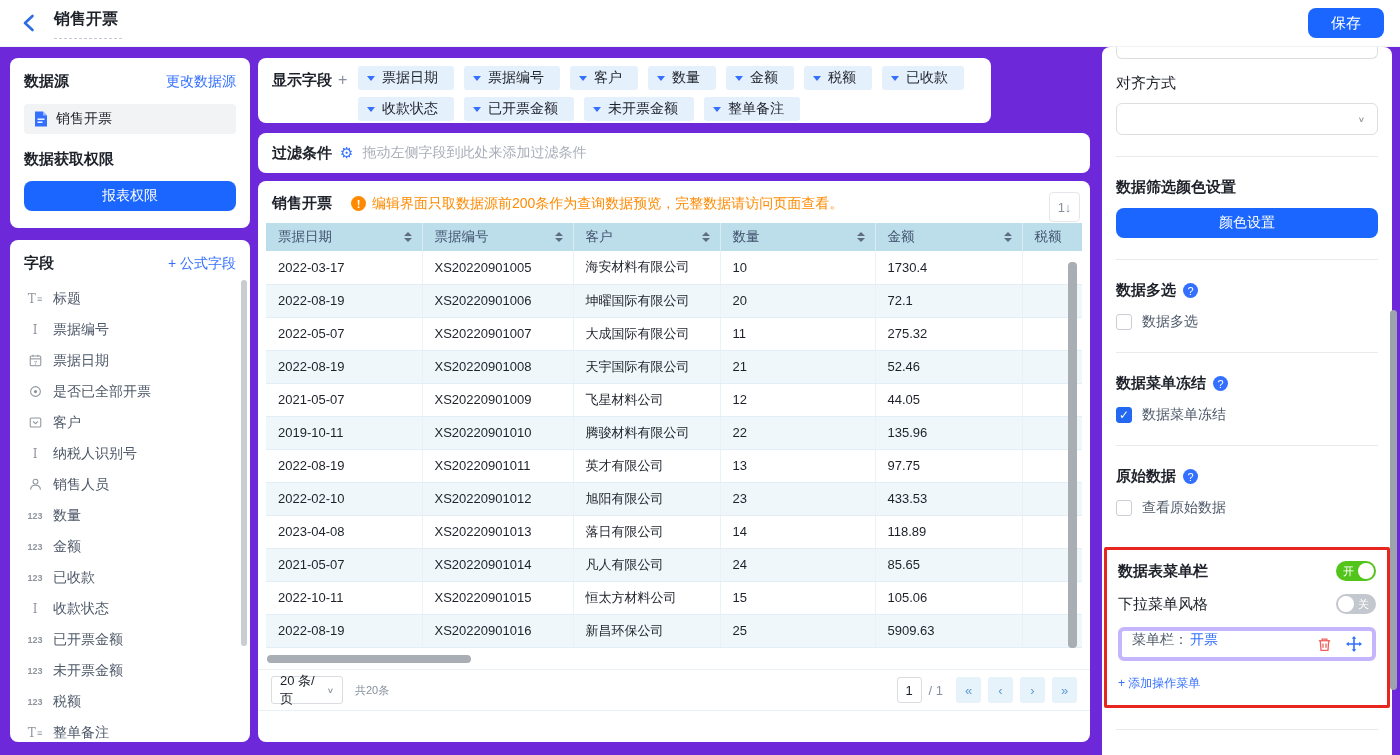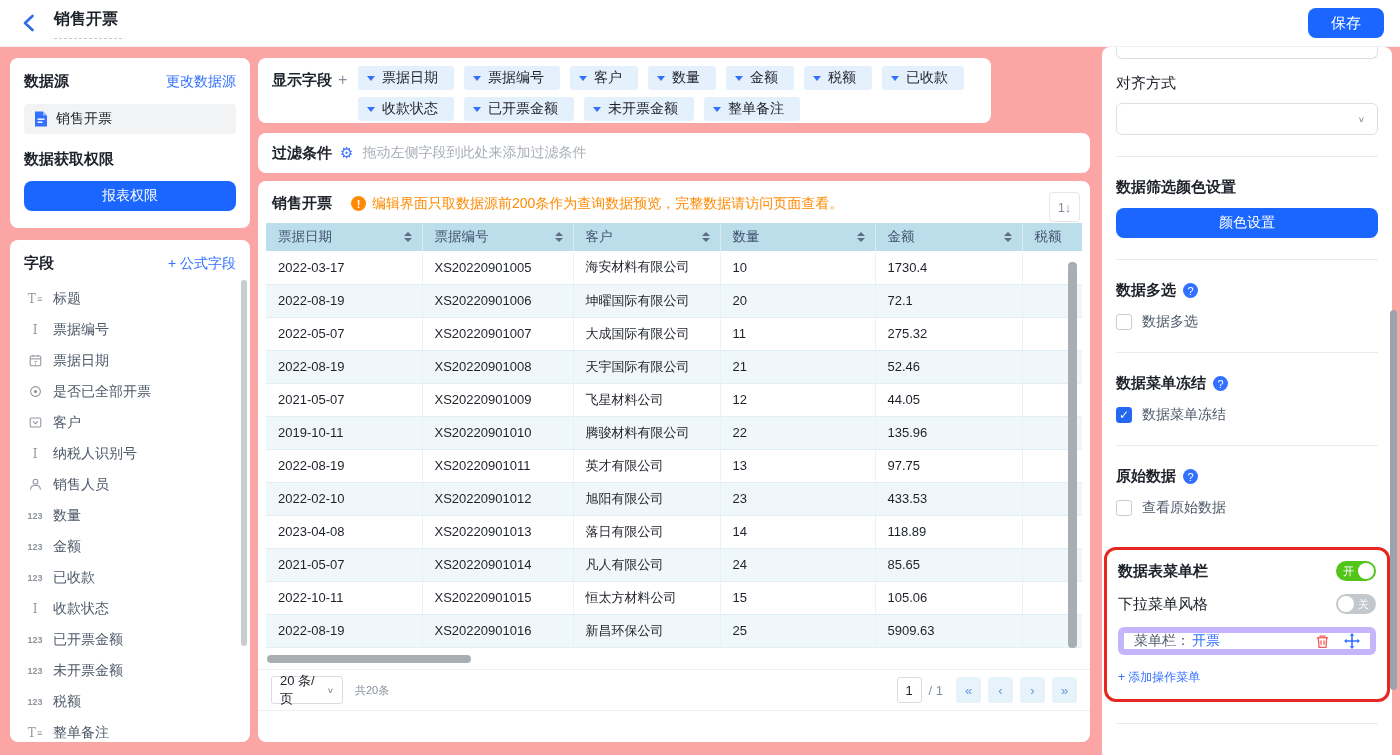--- a/index.html
+++ b/index.html
@@ -5,7 +5,7 @@
   * { margin:0; padding:0; box-sizing:border-box; }
   html,body { background:#DDE7F2; }
   body { font-family:"Liberation Sans","DejaVu Sans",sans-serif; }
-  #app { position:relative; width:1400px; height:755px; background:#fca5a5; overflow:hidden; }
+  #app { position:relative; width:1400px; height:755px; background:#6d28d9; overflow:hidden; }
 
   
   .topbar { position:absolute; left:0; top:0; width:1400px; height:47px; background:#fff;

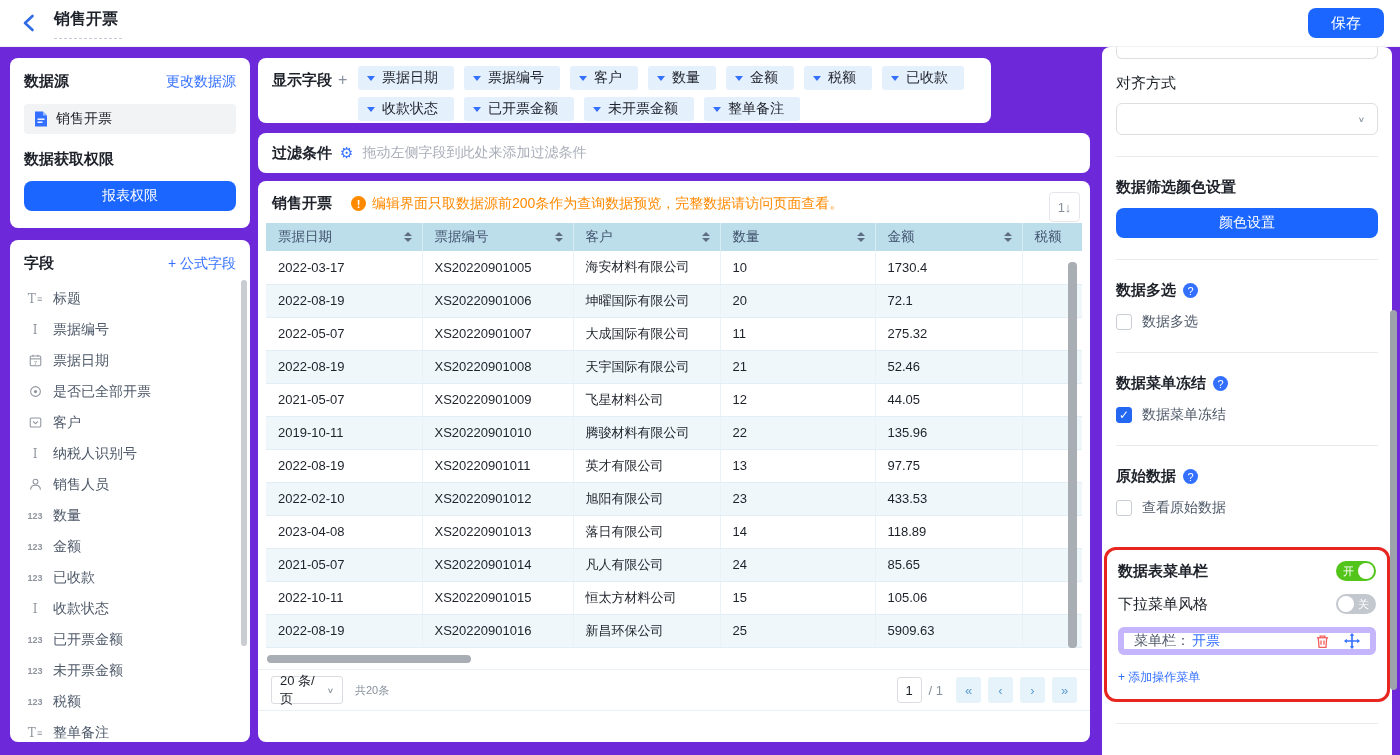--- a/index.html
+++ b/index.html
@@ -115,7 +115,7 @@
   .chk { width:16px; height:16px; border:1px solid #C9CDD4; border-radius:3px; background:#fff; }
   .chk.on { background:#2468F2; border-color:#2468F2; color:#fff; font-size:12px; display:flex;
             align-items:center; justify-content:center; }
-  .red-sec { border:3px solid #E7261F; border-radius:12px; margin:30px -12px 0; padding:11px 11px 13px; }
+  .red-sec { border:3px solid #E7261F; border-radius:2px; margin:30px -12px 0; padding:11px 11px 13px; }
   .tgl-row { display:flex; align-items:center; justify-content:space-between; margin-bottom:13px; }
   .toggle { position:relative; width:40px; height:20px; border-radius:10px; cursor:pointer; font-size:11px; color:#fff; }
   .toggle .knob { position:absolute; top:2px; width:16px; height:16px; border-radius:50%; background:#fff; }

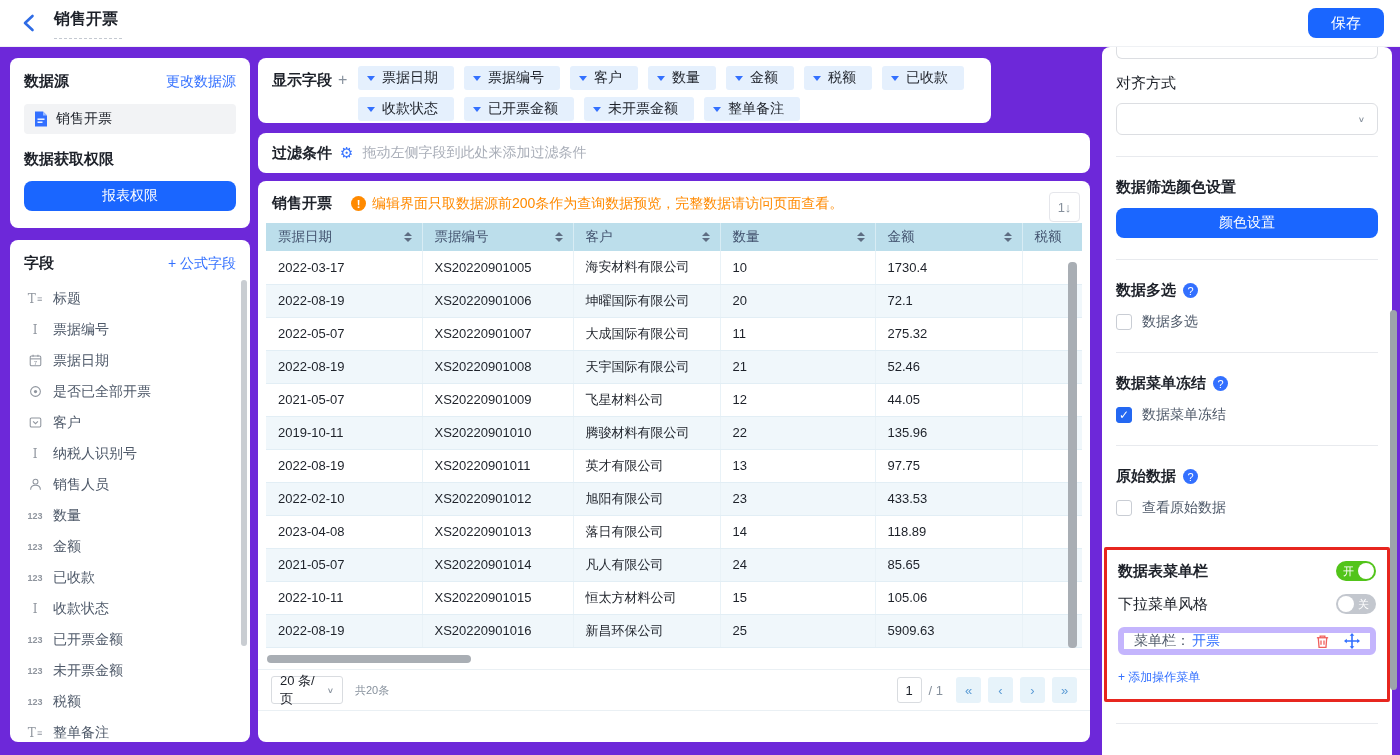--- a/index.html
+++ b/index.html
@@ -125,7 +125,7 @@
   .toggle.off { background:#C3C7CE; }
   .toggle.off .knob { left:2px; }
   .toggle.off .t-lab { position:absolute; right:7px; top:3px; }
-  .menu-row { height:28px; border:6px solid #c4b5fd; border-radius:6px; display:flex; align-items:center;
+  .menu-row { height:34px; border:4px solid #c4b5fd; border-radius:6px; display:flex; 
               padding:0 10px; font-size:14px; }
   .menu-row .pre { color:#4E5969; }
   .menu-row .val { color:#3370FF; margin-left:2px; }

